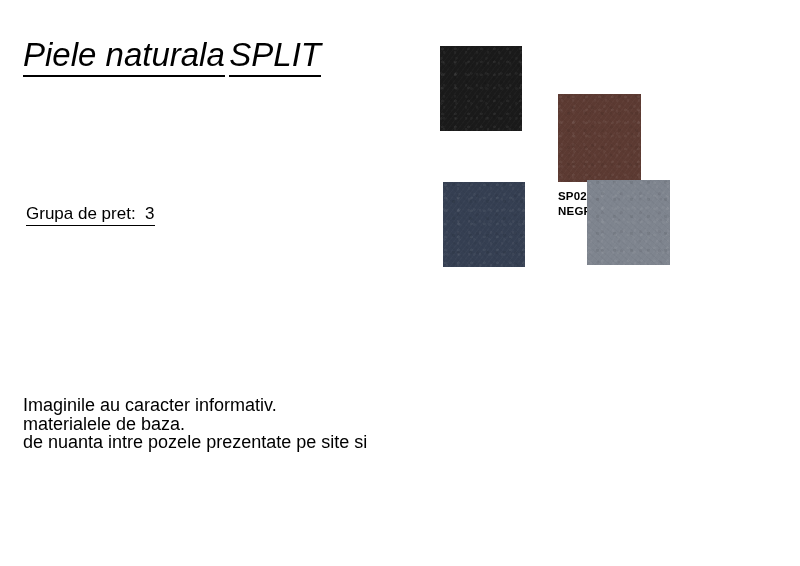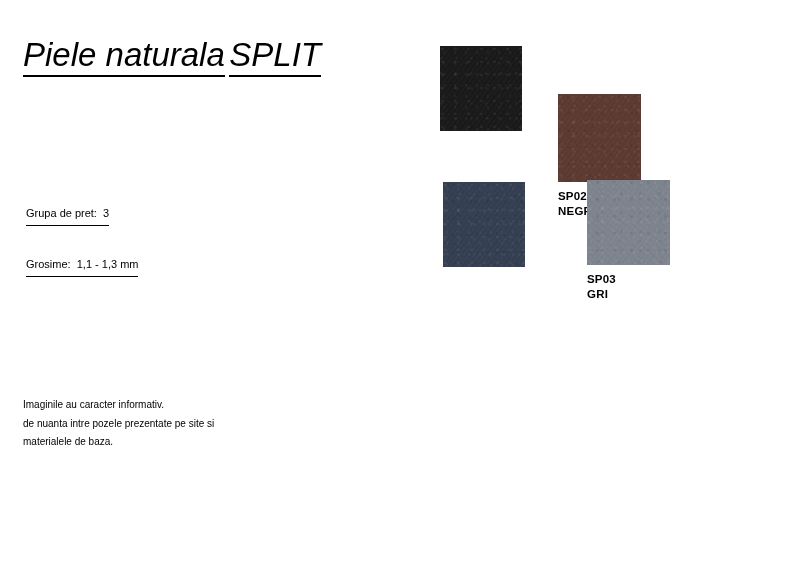--- a/index.html
+++ b/index.html
@@ -53,7 +53,7 @@
   .spec {
     position: absolute;
     left: 26px;
-    font-size: 11px;
+    font-size: 17px;
     line-height: 21px;
     font-weight: 400;
     white-space: pre;

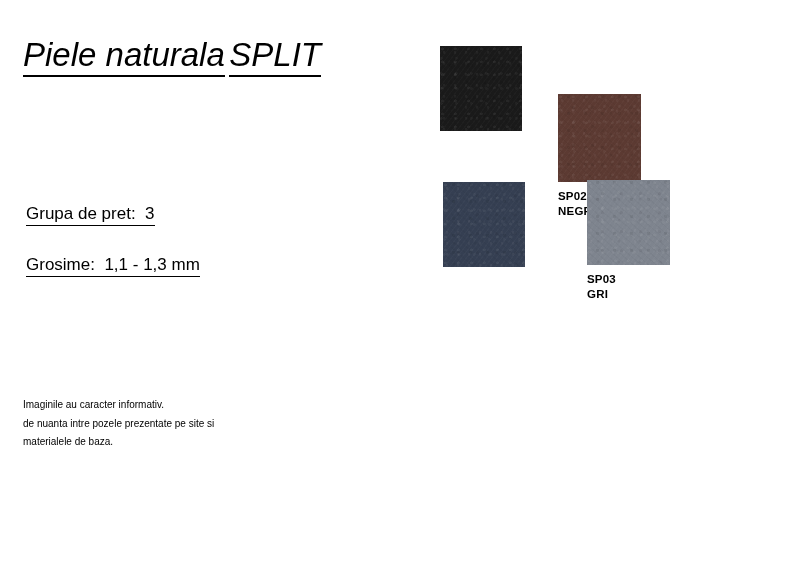--- a/index.html
+++ b/index.html
@@ -127,7 +127,6 @@
 
   <div class="spec spec-price">Grupa de pret:  3</div>
 
-  <div class="spec spec-thickness">Grosime:  1,1 - 1,3 mm</div>
 
   <div class="disclaimer">
     <div>Imaginile au caracter informativ.</div>

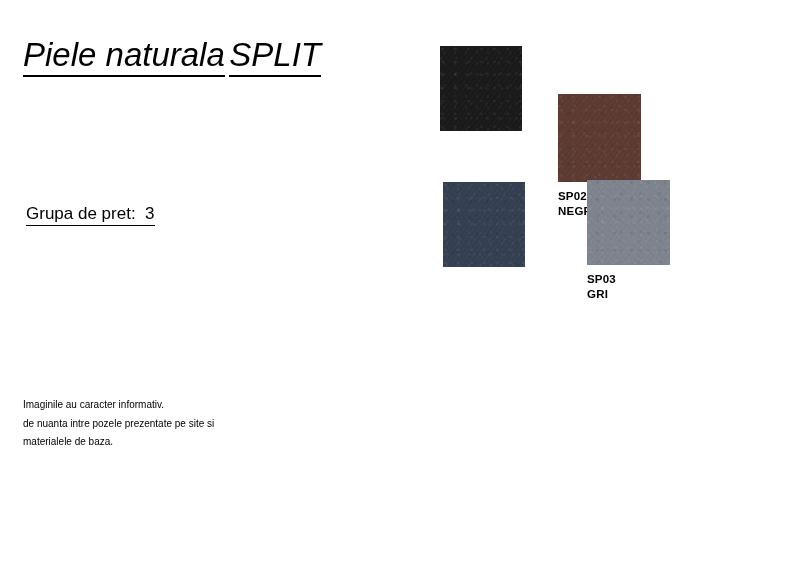--- a/index.html
+++ b/index.html
@@ -150,10 +150,6 @@
       </div>
       <div class="swatch" style="left: 587px; top: 180px;">
         <div class="swatch-chip" style="width: 83px; height: 85px; background: rgb(126, 132, 142);"></div>
-        <div class="swatch-label">
-          <div>SP03</div>
-          <div>GRI</div>
-        </div>
       </div>
     </div>
 

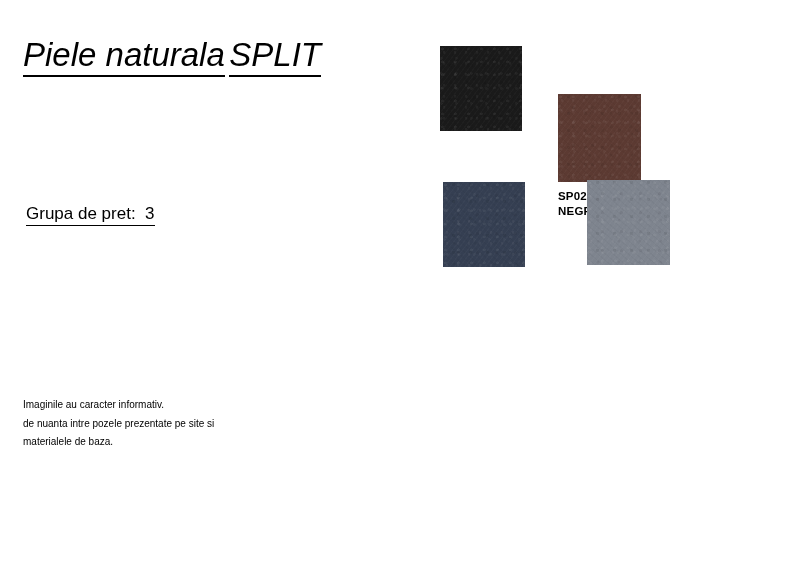--- a/index.html
+++ b/index.html
@@ -68,7 +68,7 @@
     position: absolute;
     left: 23px;
     top: 396px;
-    font-size: 10px;
+    font-size: 18px;
     line-height: 18.5px;
     font-weight: 400;
   }

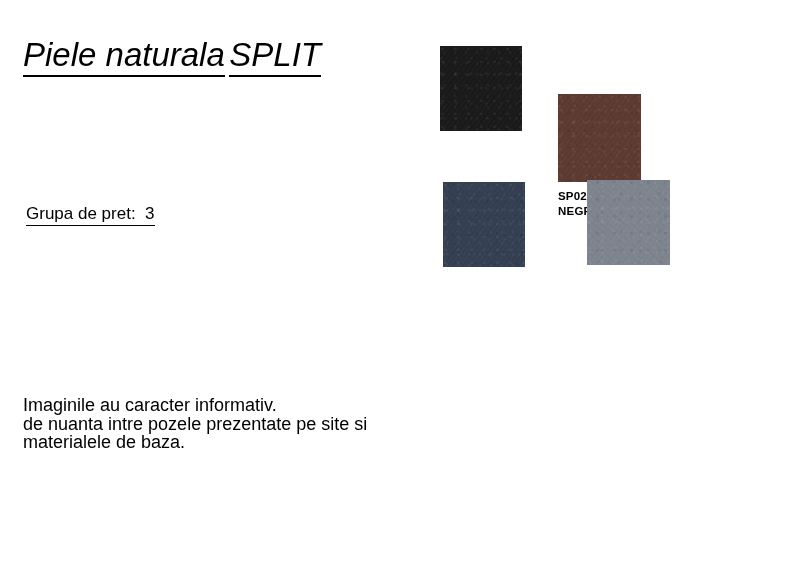--- a/index.html
+++ b/index.html
@@ -130,8 +130,8 @@
 
   <div class="disclaimer">
     <div>Imaginile au caracter informativ.</div>
+    <div>materialele de baza.</div>
     <div>de nuanta intre pozele prezentate pe site si</div>
-    <div>materialele de baza.</div>
   </div>
 
   <div id="swatch-grid">

